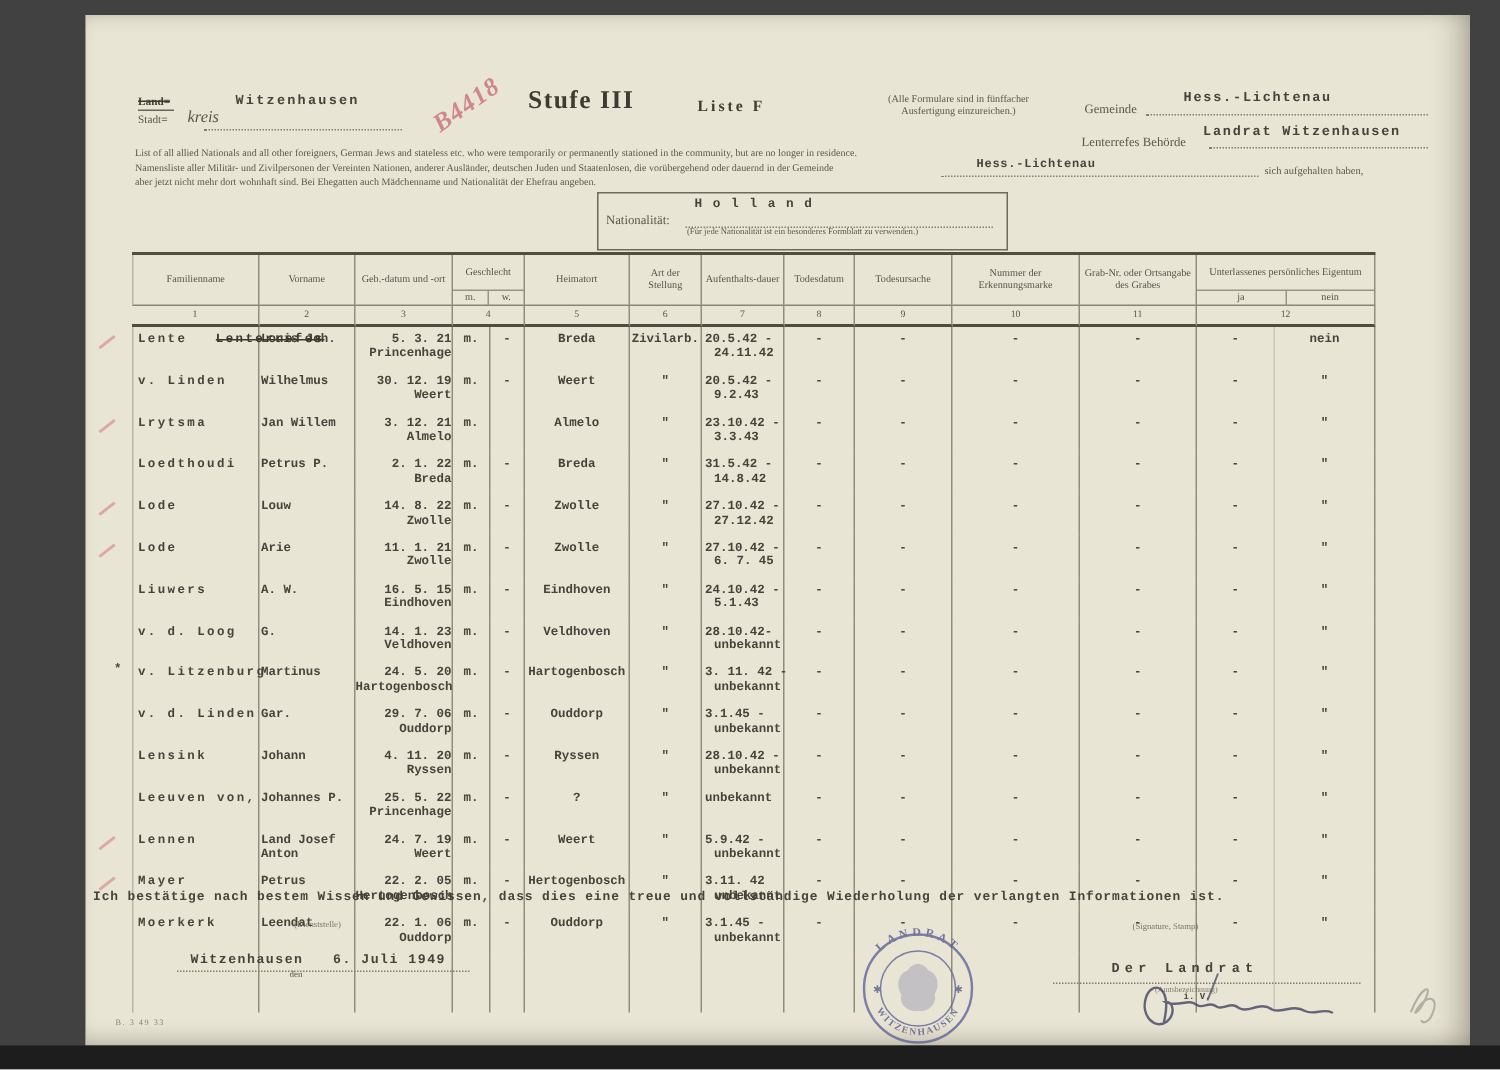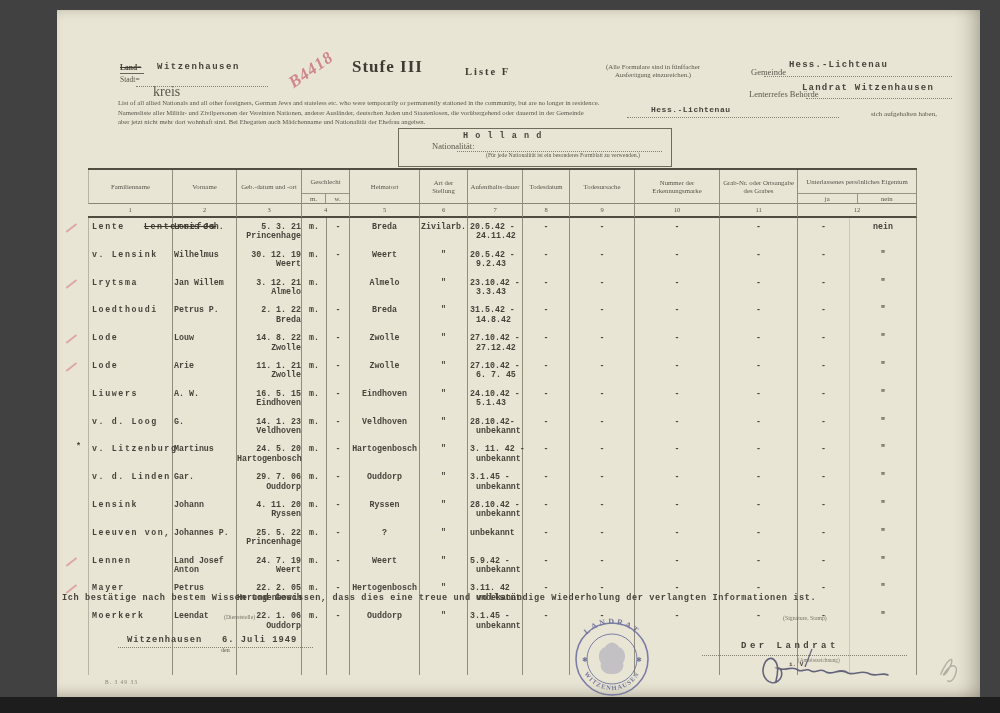--- a/index.html
+++ b/index.html
@@ -10,7 +10,7 @@
          box-shadow:inset -16px 0 20px -10px rgba(95,88,70,.45), inset 0 -10px 14px -8px rgba(95,88,70,.35),
                     inset 0 6px 10px -8px rgba(95,88,70,.3);}
   .a{position:absolute;}
-  .printed{color:#5b564a;margin-left:28px;}
+  .printed{color:#5b564a;}
   .typed{font-family:"Liberation Mono","DejaVu Sans Mono",monospace;font-weight:bold;color:#47433a;}
   .dots{border-bottom:1px dotted #857f6e;height:1px;}
   .nowrap{white-space:nowrap;}

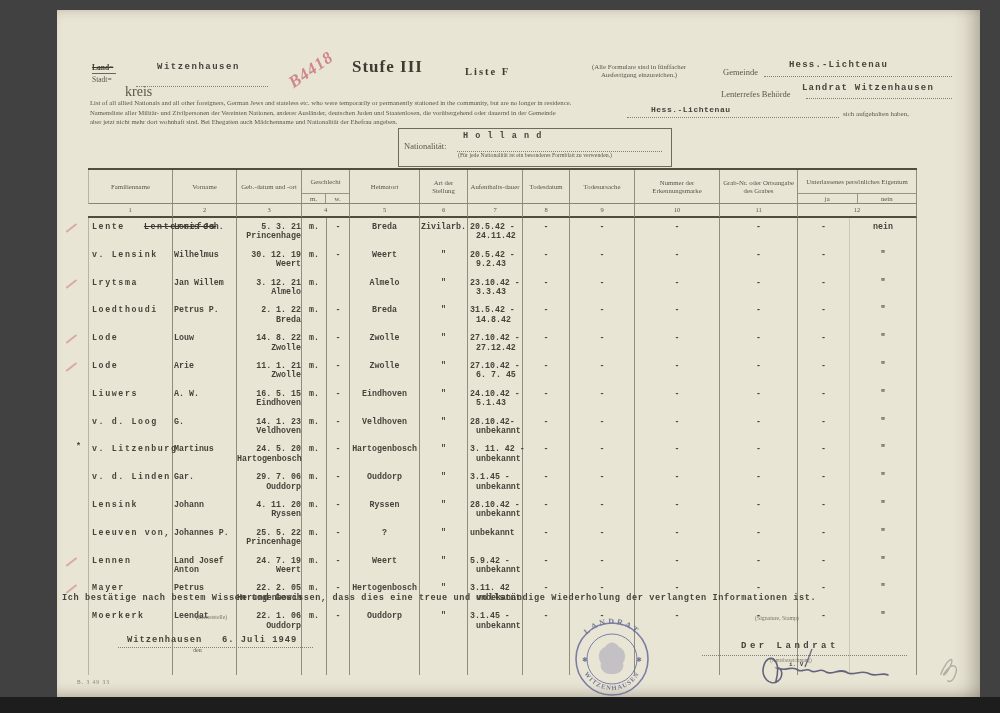--- a/index.html
+++ b/index.html
@@ -60,7 +60,7 @@
     <div class="printed" style="font-size:7.5px;text-decoration:line-through;border-bottom:1px solid #6b6557;padding:0 3px 1px 0;color:#3e3a30;font-weight:bold;">Land=</div>
     <div class="printed" style="font-size:7.5px;padding-top:1px;">Stadt=</div>
   </div>
-  <div class="a printed" style="left:125px;top:84px;font-size:14px;">kreis</div>
+  <div class="a printed" style="left:125px;top:72px;font-size:11px;font-style:italic;">kreis</div>
   <div class="a typed nowrap" style="left:157px;top:62px;font-size:9px;letter-spacing:1.5px;">Witzenhausen</div>
   <div class="a dots" style="left:136px;top:85px;width:132px;"></div>
 

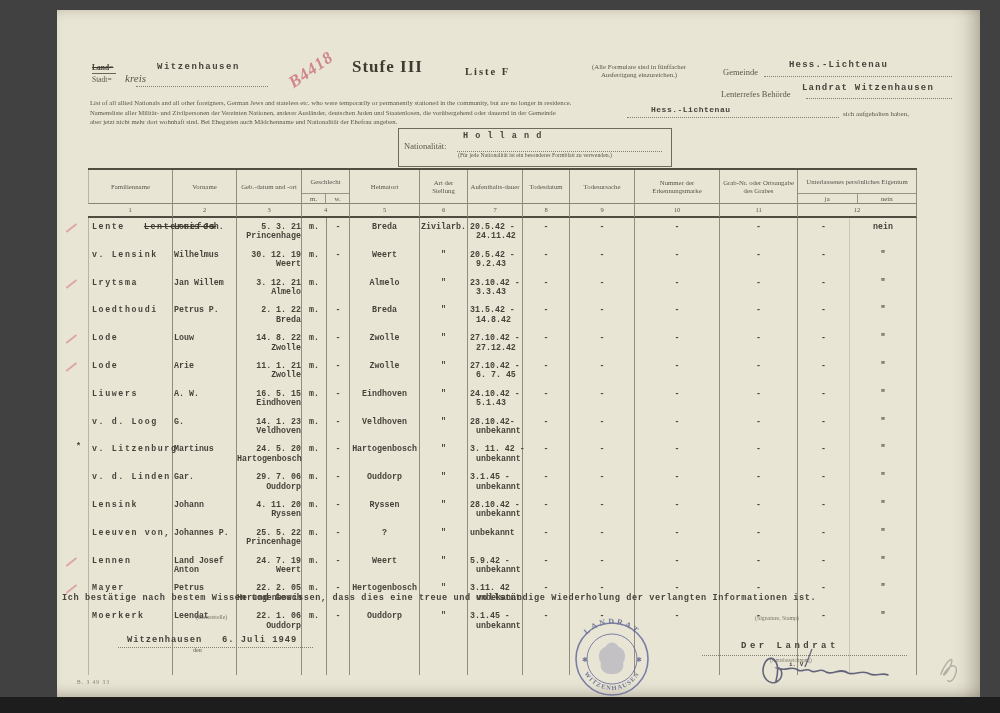--- a/index.html
+++ b/index.html
@@ -227,7 +227,7 @@
             <td class="c-eig">nein</td>
           </tr>
           <tr>
-            <td class="c-name"><span>v. Lensink</span></td>
+            <td class="c-name"><span>v. Linden</span></td>
             <td class="c-vn">
               <div>Wilhelmus</div>
             </td>

